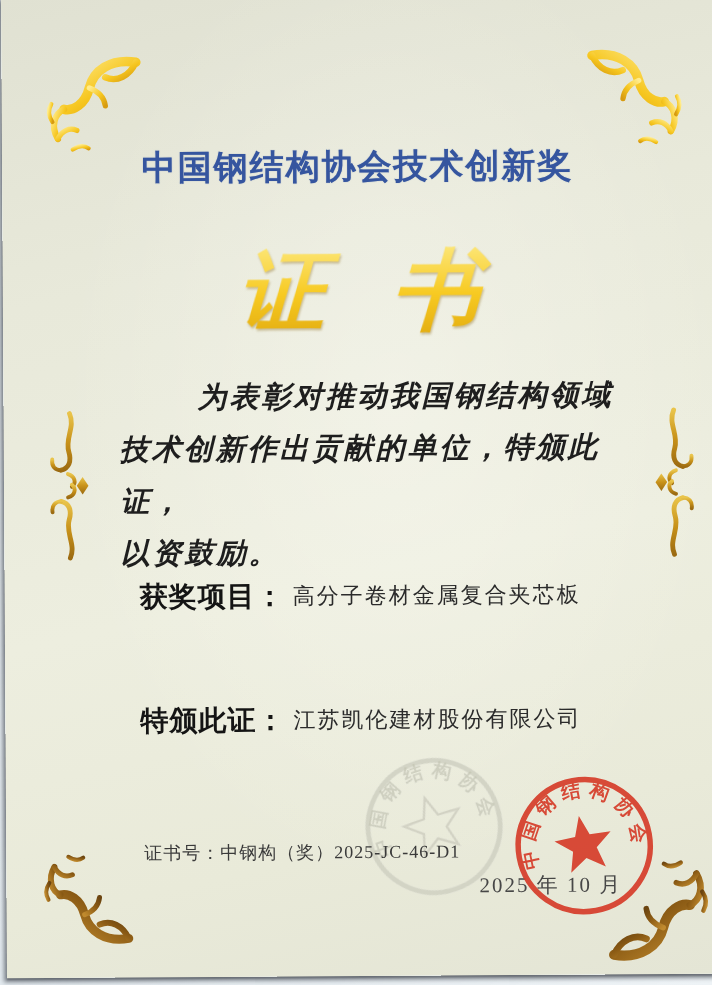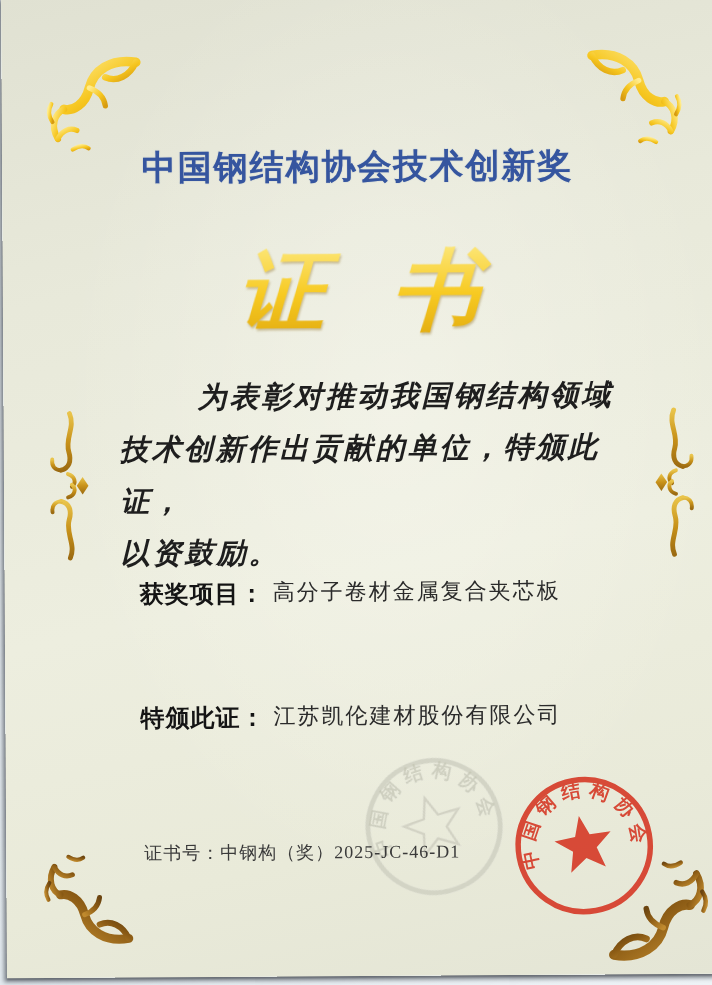--- a/index.html
+++ b/index.html
@@ -48,7 +48,7 @@
   .field-unit{top:707px;}
   .field .label{
     font-family:"Liberation Sans", sans-serif;font-weight:bold;
-    font-size:24px;color:#141414;letter-spacing:1px;
+    font-size:28px;color:#141414;letter-spacing:1px;
   }
   .field .value{
     font-family:"Liberation Serif", serif;

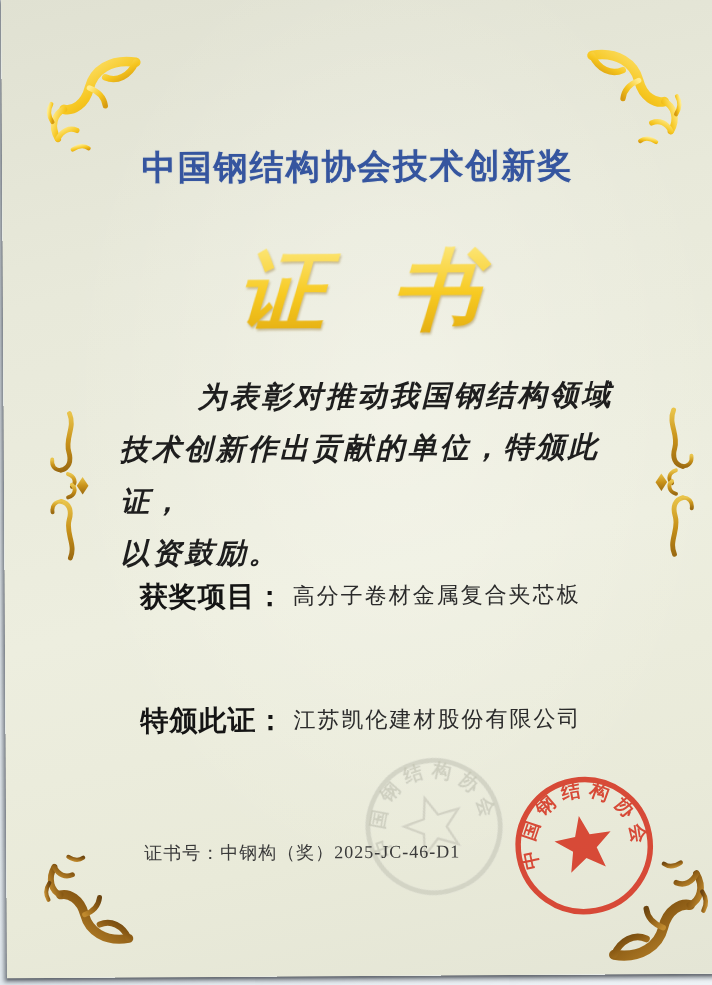--- a/index.html
+++ b/index.html
@@ -211,6 +211,7 @@
     <span>证书号：</span><span>中钢构（奖）2025-JC-46-D1</span>
   </div>
 
+  <div class="date">2025 年 10 月</div>
 
   <svg class="seal seal-red" width="160" height="160" viewBox="-80 -80 160 160">
     <circle r="66" fill="none" stroke="#d63e2b" stroke-width="5.5"></circle>

